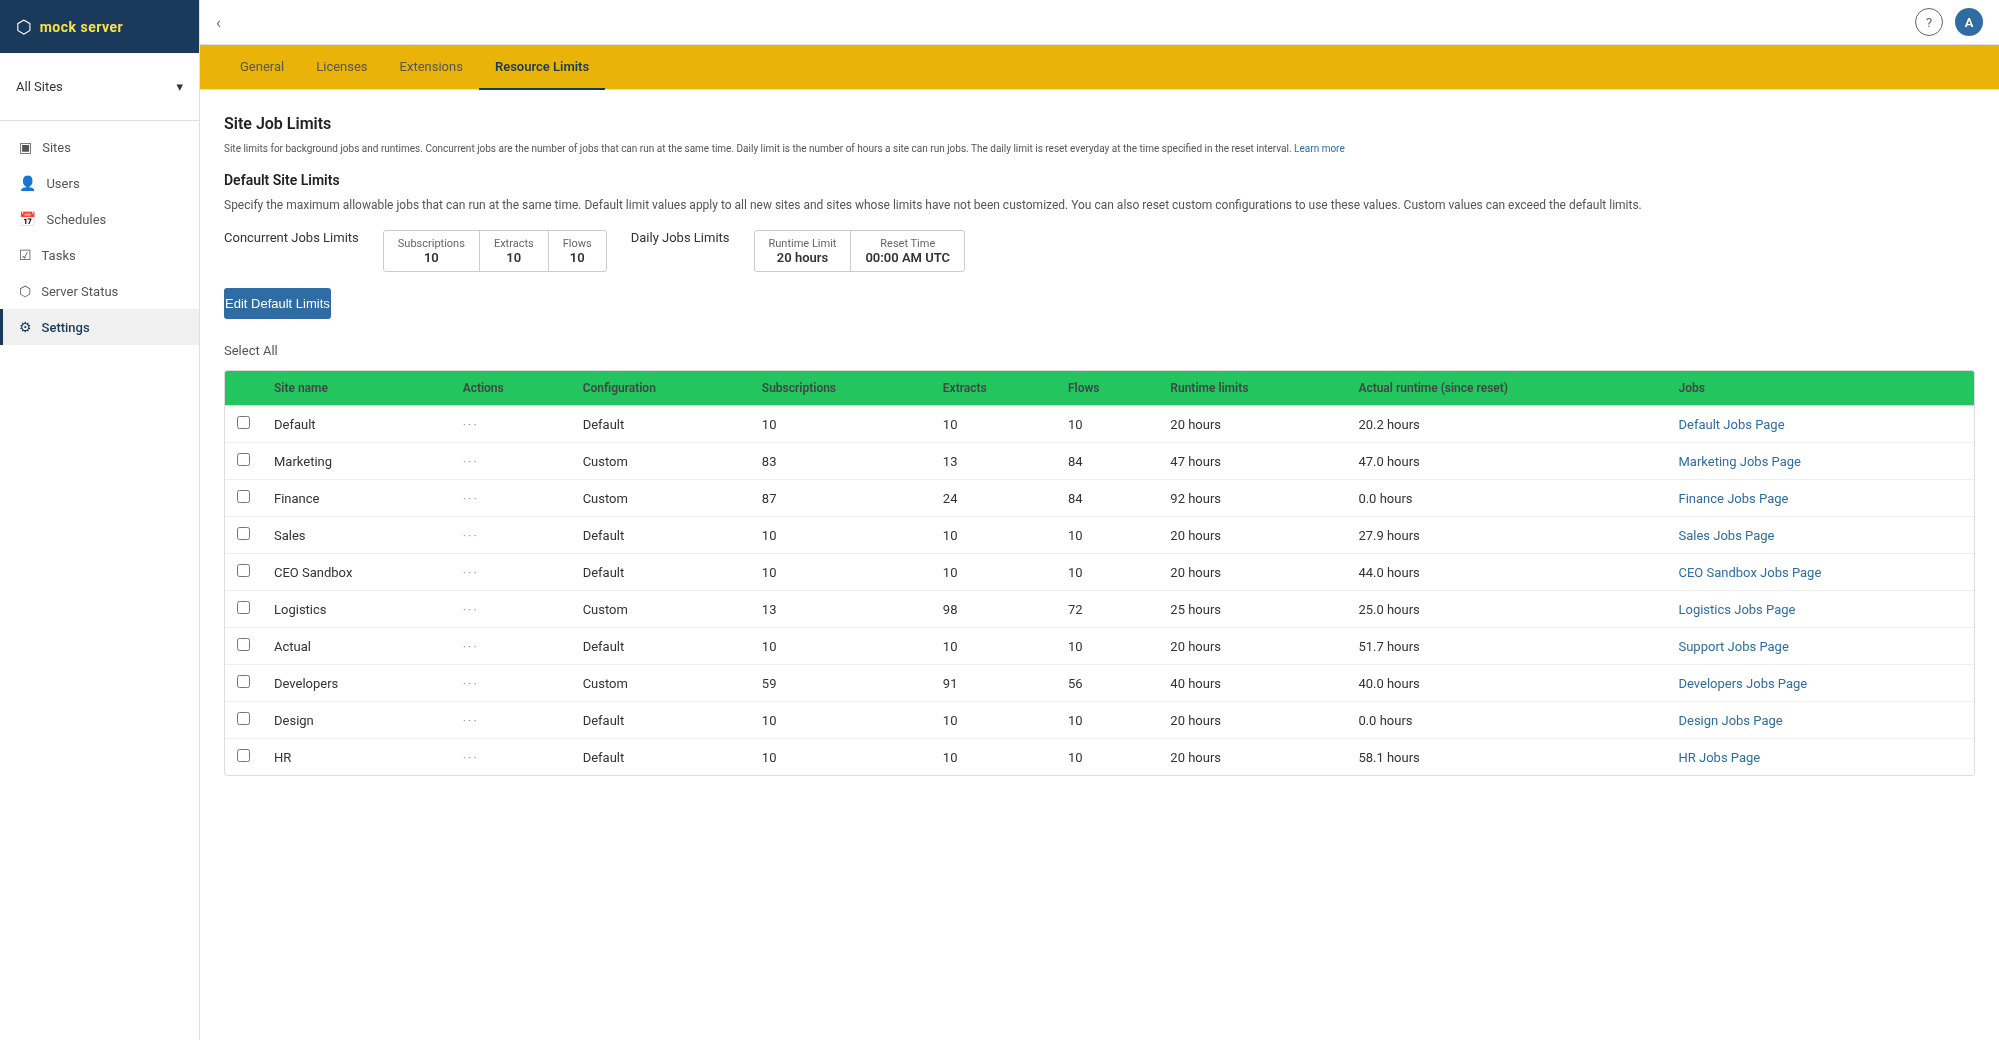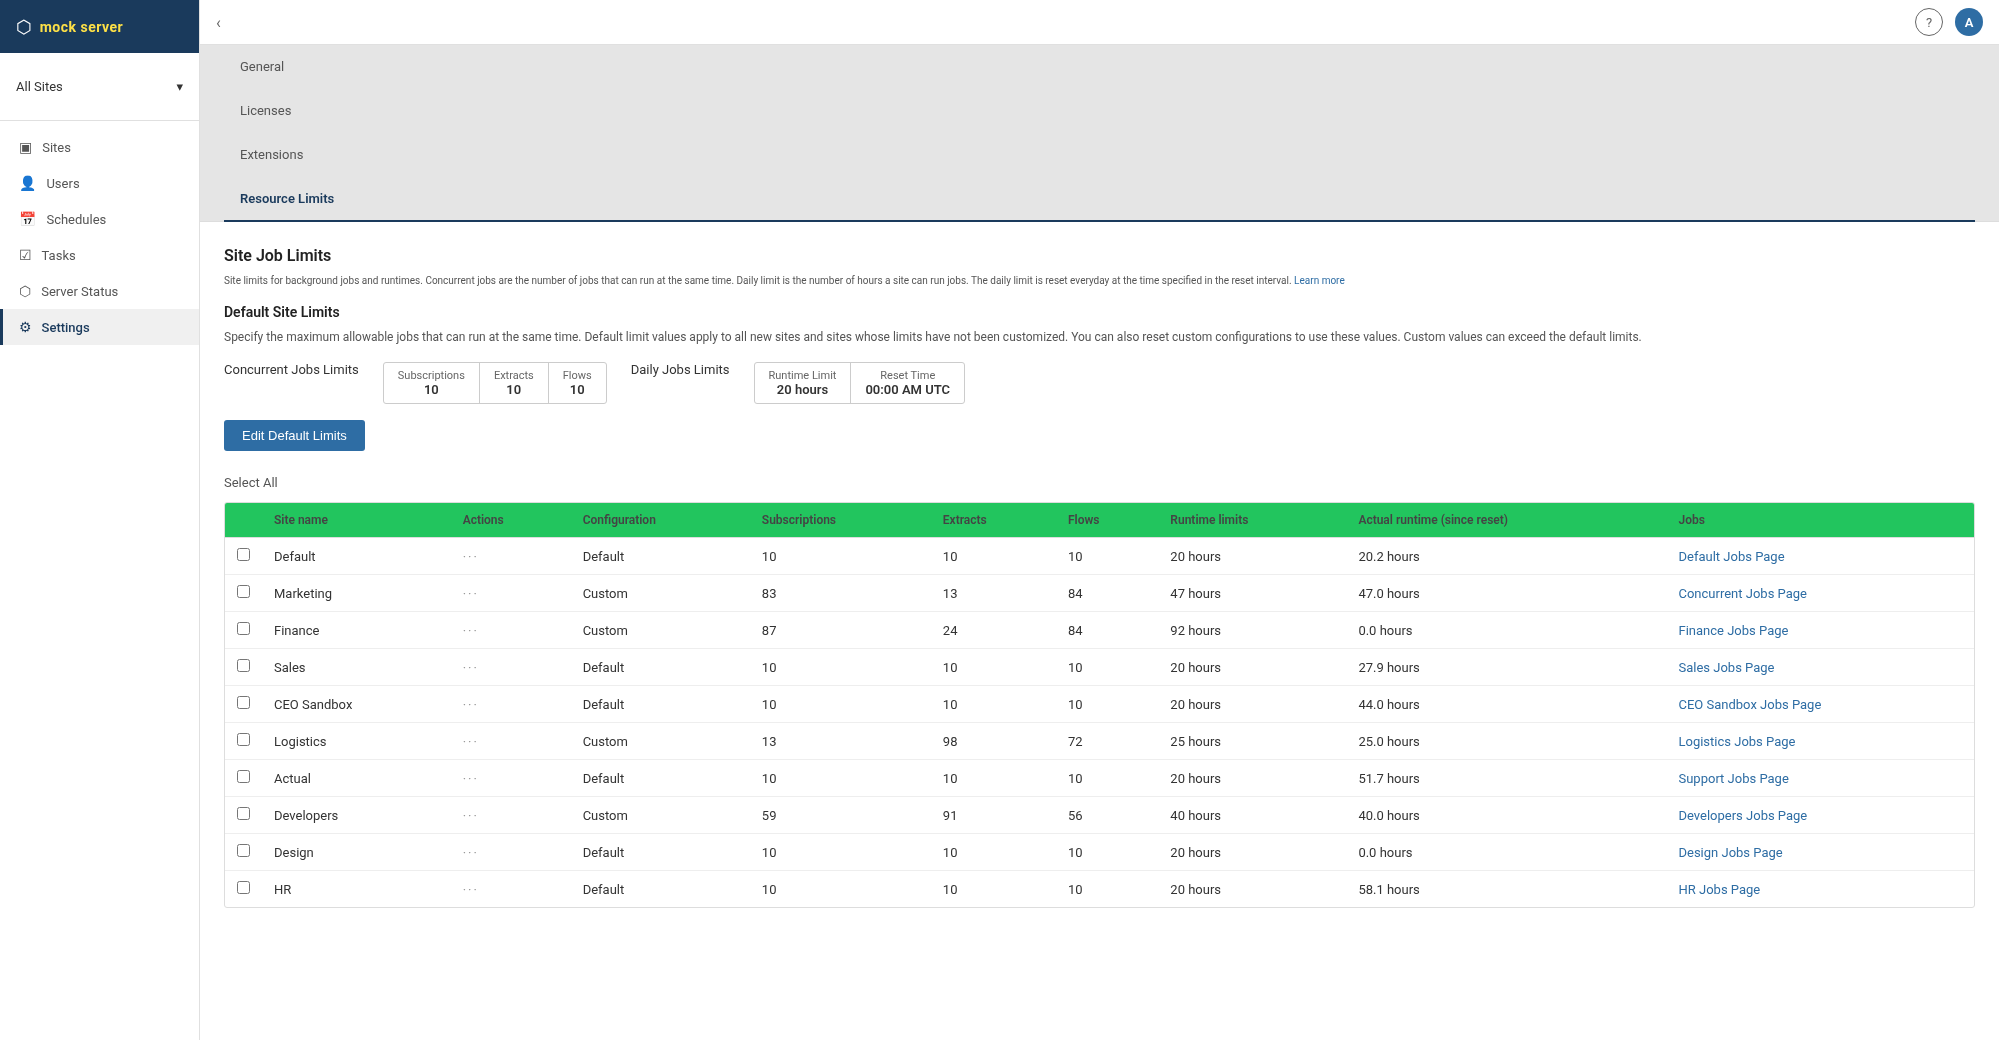--- a/index.html
+++ b/index.html
@@ -30,7 +30,7 @@
     .content { flex: 1; overflow-y: auto; }
 
     
-    .tabs { display: flex; border-bottom: 1px solid #ddd; padding: 0 24px; background: #e5e5e5; flex-direction: column; }
+    .tabs { display: flex; border-bottom: 1px solid #ddd; padding: 0 24px; background: #eab308; }
     .tab { padding: 14px 16px; cursor: pointer; font-size: 13px; color: #555; border-bottom: 2px solid transparent; margin-bottom: -1px; }
     .tab.active { color: #1a3a5c; border-bottom: 2px solid #1a3a5c; font-weight: 600; }
 

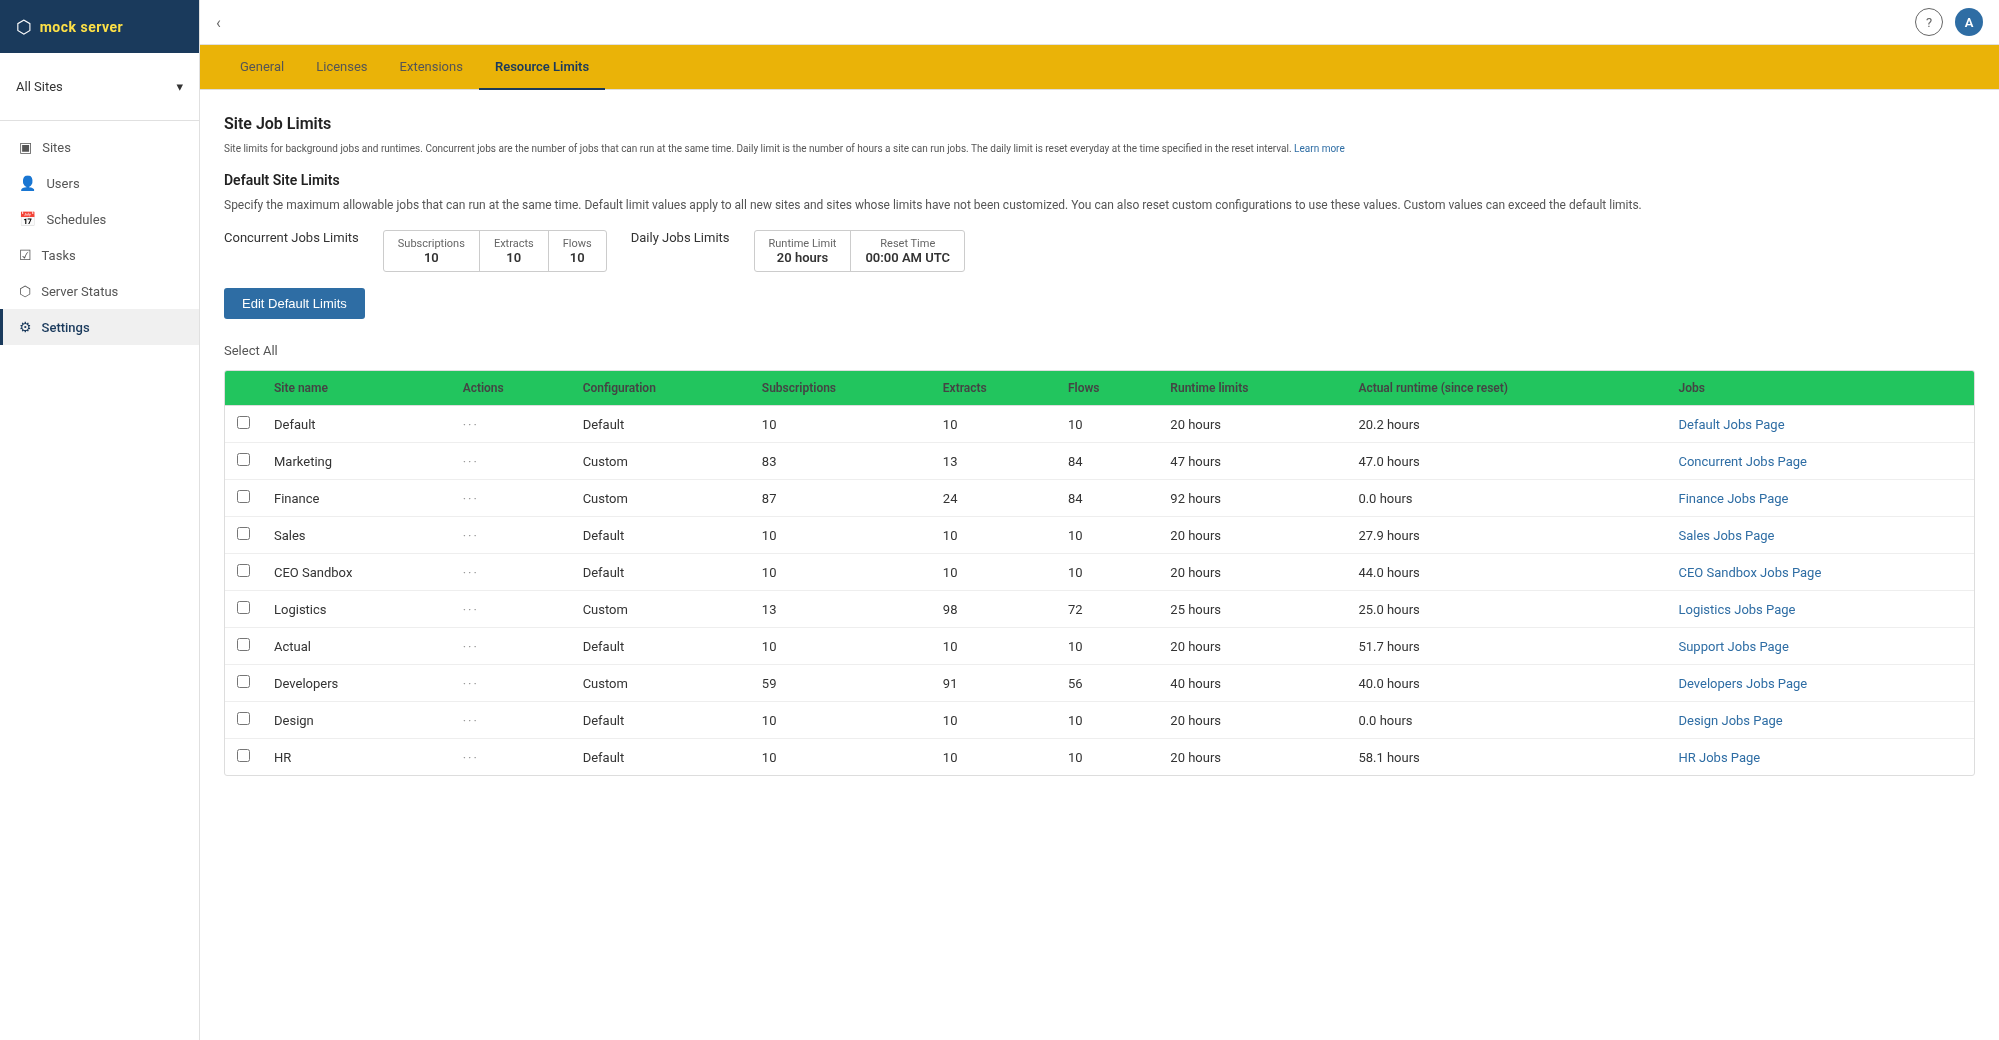--- a/index.html
+++ b/index.html
@@ -55,7 +55,7 @@
     .limits-box-cell-label { font-size: 11px; color: #666; }
     .limits-box-cell-value { font-size: 13px; font-weight: 600; }
 
-    .edit-btn { background: #2e6da4; color: #fff; border: none; padding: 8px 18px; border-radius: 3px; cursor: pointer; font-size: 13px; }
+    .edit-btn { background: #2e6da4; color: #fff; border: none; padding: 8px 1px; border-radius: 3px; cursor: pointer; font-size: 13px; }
 
     
     .select-all-row { margin-bottom: 12px; font-size: 13px; color: #555; cursor: pointer; }

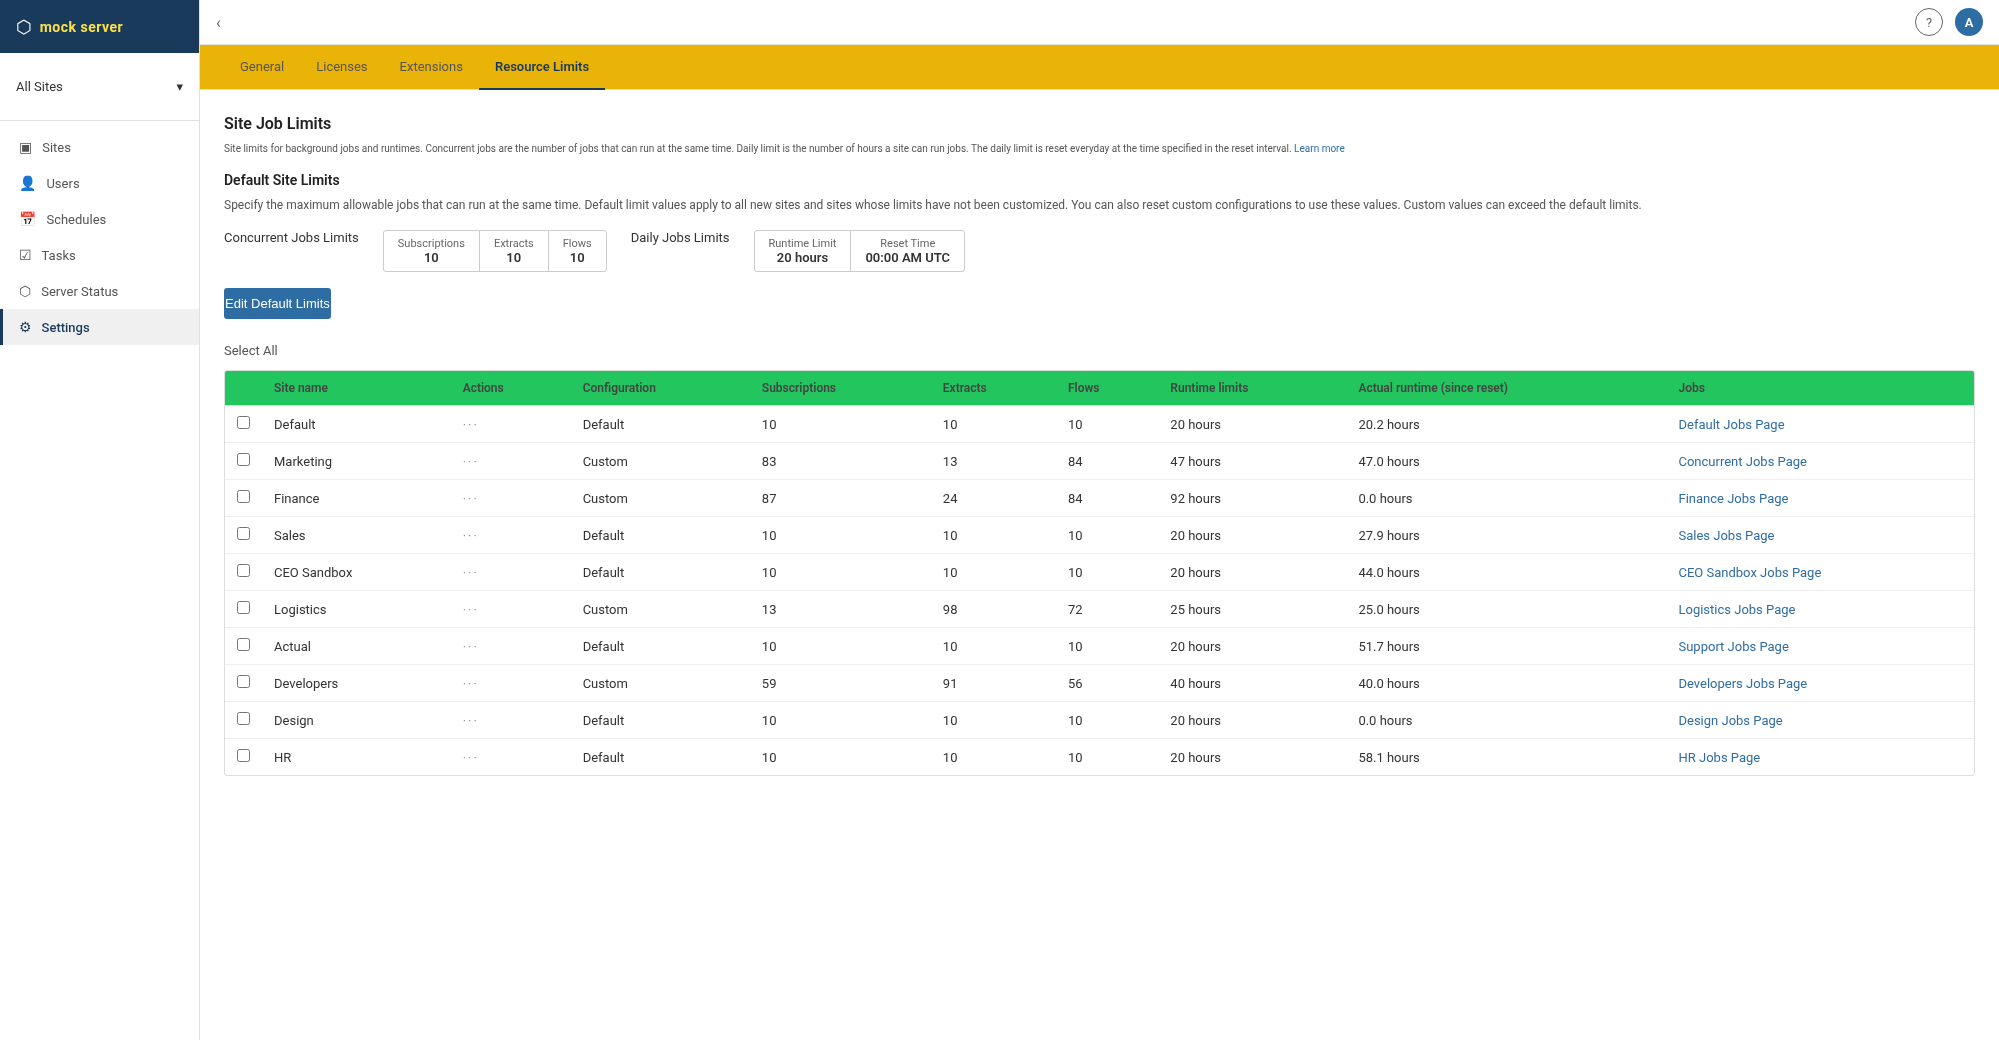--- a/index.html
+++ b/index.html
@@ -228,7 +228,7 @@
     <td>84</td>
     <td>47 hours</td>
     <td>47.0 hours</td>
-    <td><a class="link-cell" href="#">Concurrent Jobs Page</a></td>
+    <td><a class="link-cell" href="#">Marketing Jobs Page</a></td>
   </tr>
                 <tr>
     <td class="checkbox-col">

